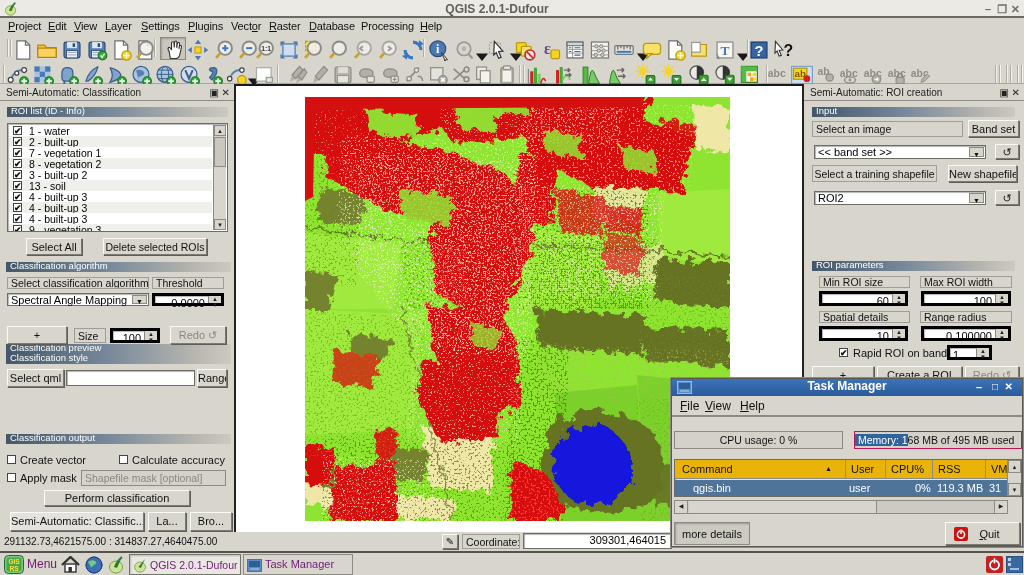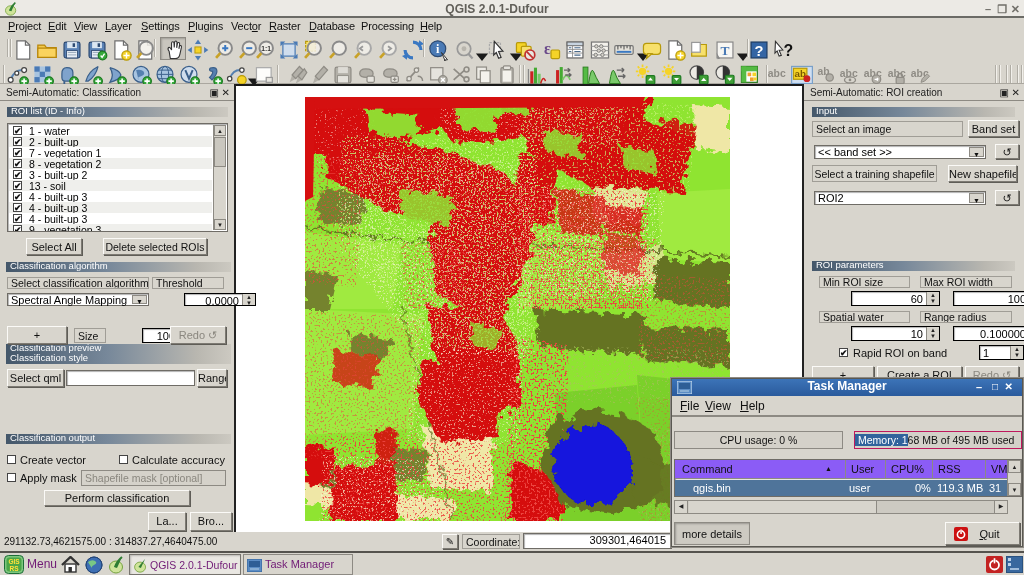--- a/index.html
+++ b/index.html
@@ -35,7 +35,7 @@
 .btn { position:absolute; background:#d8d5cd; border:1px solid #7d7a73; border-top-color:#fbfaf7; border-left-color:#fbfaf7; box-shadow:1px 1px 0 #5f5d57; font-size:11px; color:#111; text-align:center; white-space:nowrap; overflow:hidden; }
 .lbox { position:absolute; background:#d8d5cd; border:1px solid #a09d96; font-size:10.5px; color:#111; padding-left:3px; overflow:hidden; white-space:nowrap; }
 .field { position:absolute; background:#fff; border:1px solid #6f6c66; box-shadow:inset 1px 1px 1px rgba(0,0,0,.3); font-size:11px; color:#000; padding-left:3px; white-space:nowrap; overflow:hidden; }
-.spin { position:absolute; background:#fff; border:1px solid #000000; box-shadow:inset 1px 1px 1px rgba(0,0,0,.3); font-size:11px; color:#000;margin-left:32px; }
+.spin { position:absolute; background:#fff; border:3px solid #000000; box-shadow:inset 1px 1px 1px rgba(0,0,0,.3); font-size:11px; color:#000; }
 .spin .v { position:absolute; right:16px; top:1px; }
 .spin .arr { position:absolute; right:0; top:0; bottom:0; width:13px; background:#d8d5cd; border-left:1px solid #8d8a83; font-size:6px; line-height:6px; text-align:center; color:#222; }
 .combo { position:absolute; background:#fff; border:1px solid #6f6c66; box-shadow:inset 1px 1px 1px rgba(0,0,0,.3); font-size:11px; color:#000; padding-left:3px; white-space:nowrap; }

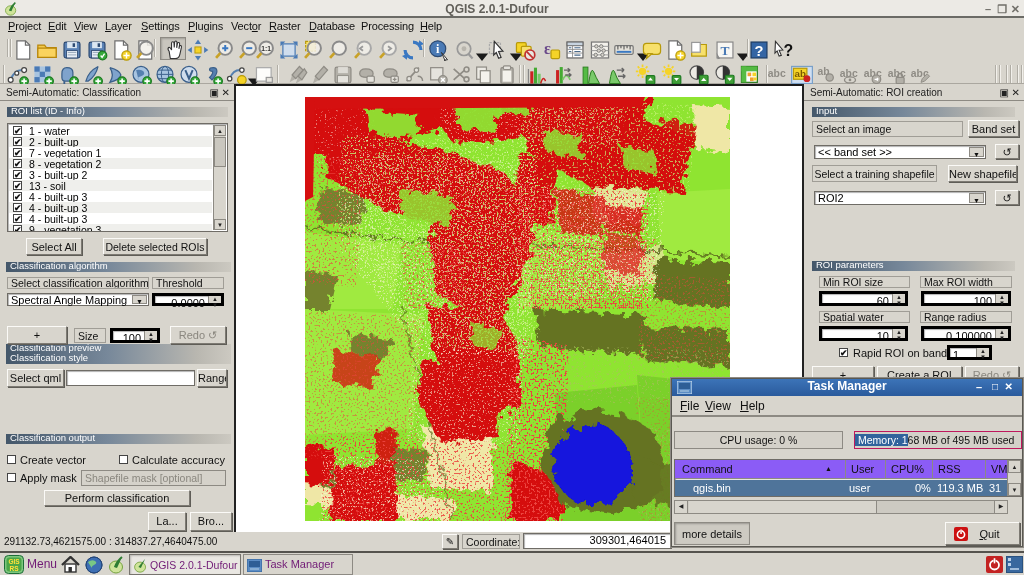--- a/index.html
+++ b/index.html
@@ -724,7 +724,7 @@
         <span class="v">100</span>
         <span class="arr">▲<br>▼</span>
       </div>
-    <div class="lbox" style="left:15px; top:227px; width:91px; height:12px; line-height:11px;">Spatial water</div>
+    <div class="lbox" style="left:15px; top:227px; width:91px; height:12px; line-height:11px;">Spatial details</div>
     <div class="lbox" style="left:116px; top:227px; width:92px; height:12px; line-height:11px;">Range radius</div>
     <div class="spin" style="left:15px; top:242px; width:89px; height:15px;">
         <span class="v">10</span>

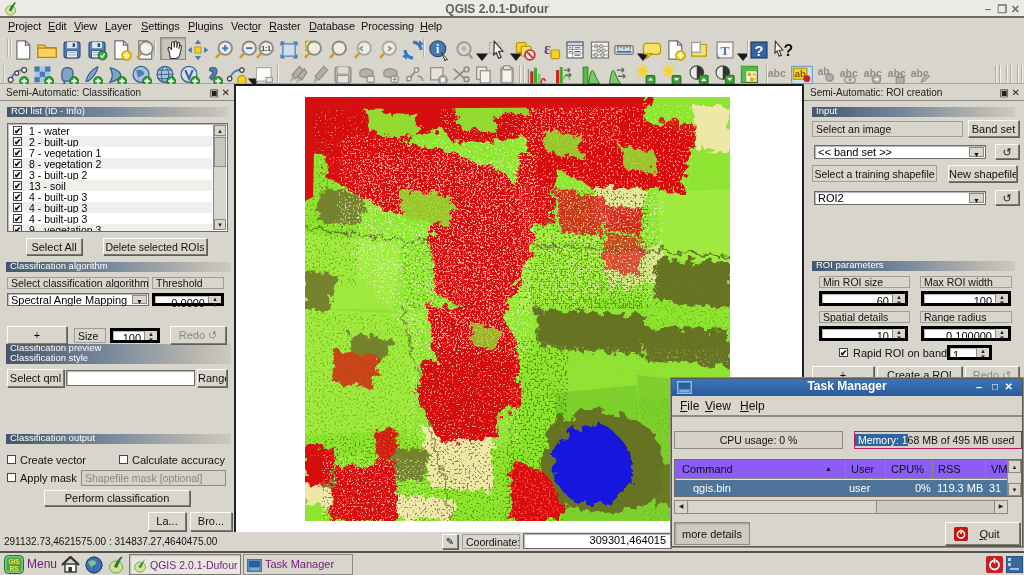--- a/index.html
+++ b/index.html
@@ -770,7 +770,7 @@
     <div class="lbox" style="left:2px; top:52px; width:169px; height:18px; line-height:17px; text-align:center; padding:0; background:#d4d1c9; border:1px solid #8d8a83;">CPU usage: 0 %</div>
     <div class="lbox" style="left:182px; top:52px; width:168px; height:18px; line-height:17px; padding:0; background:#d4d1c9; border:1px solid #be185d;"><span style="background:#31639c; color:#fff; padding-left:3px;">Memory: 1</span>68 MB of 495 MB used</div>
     <div class="field" style="left:2px; top:80px; width:348px; height:38px; padding:0; background:#e8e6e1;">
-      <div class="abs" style="left:0; top:0; width:333px; height:19px; background:#8b5cf6; border-bottom:1px solid #8d8a83; font-size:11px; color:#111;">
+      <div class="abs" style="left:0; top:0; width:333px; height:19px; background:#eab308; border-bottom:1px solid #8d8a83; font-size:11px; color:#111;">
         <span class="abs" style="left:7px; top:3px;">Command</span>
         <span class="abs" style="left:150px; top:5px; font-size:7px;">▲</span>
         <span class="abs" style="left:176px; top:3px;">User</span>

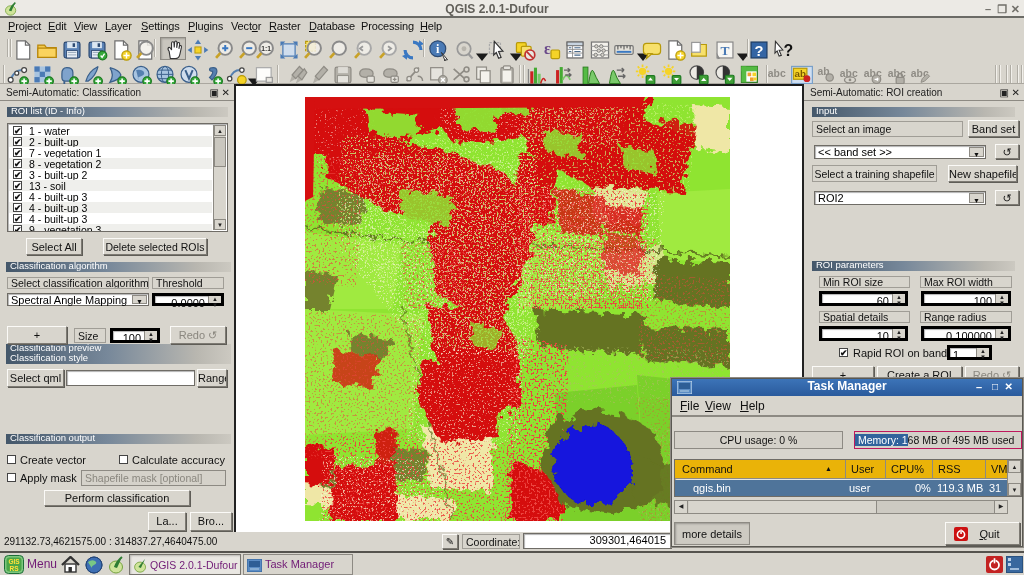--- a/index.html
+++ b/index.html
@@ -697,6 +697,7 @@
       <span class="cblab" style="left:20px; top:388px;">Apply mask</span>
     <div class="lbox" style="left:81px; top:386px; width:145px; height:16px; line-height:15px; color:#8a877f; border:1px solid #8d8a83; background:#d5d2ca;">Shapefile mask [optional]</div>
     <div class="btn" style="left:44px; top:406px; width:146px; height:16px; line-height:15px;">Perform classification</div>
+    <div class="btn" style="left:10px; top:428px; width:134px; height:19px; line-height:17px; background:#e4e2dc;">Semi-Automatic: Classific...</div>
     <div class="btn" style="left:148px; top:428px; width:38px; height:19px; line-height:17px;">La...</div>
     <div class="btn" style="left:190px; top:428px; width:42px; height:19px; line-height:17px;">Bro...</div>
   </div>

